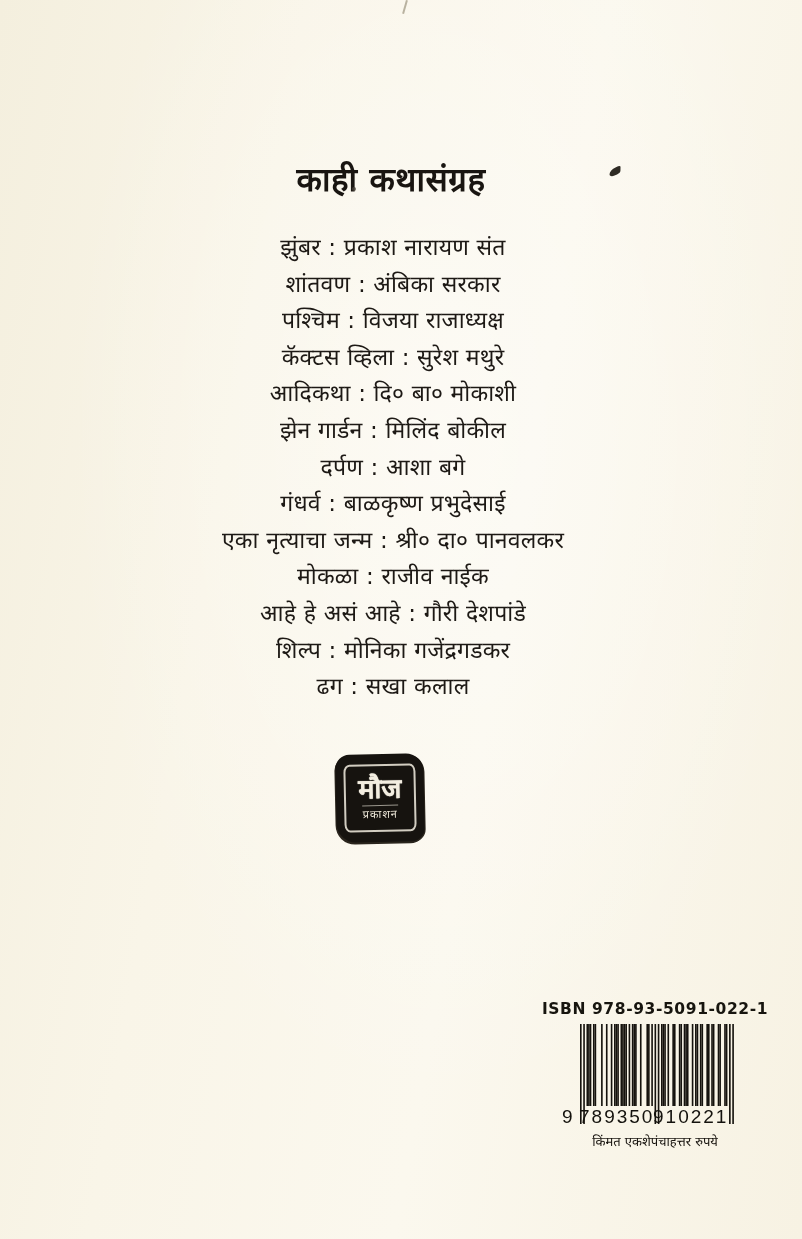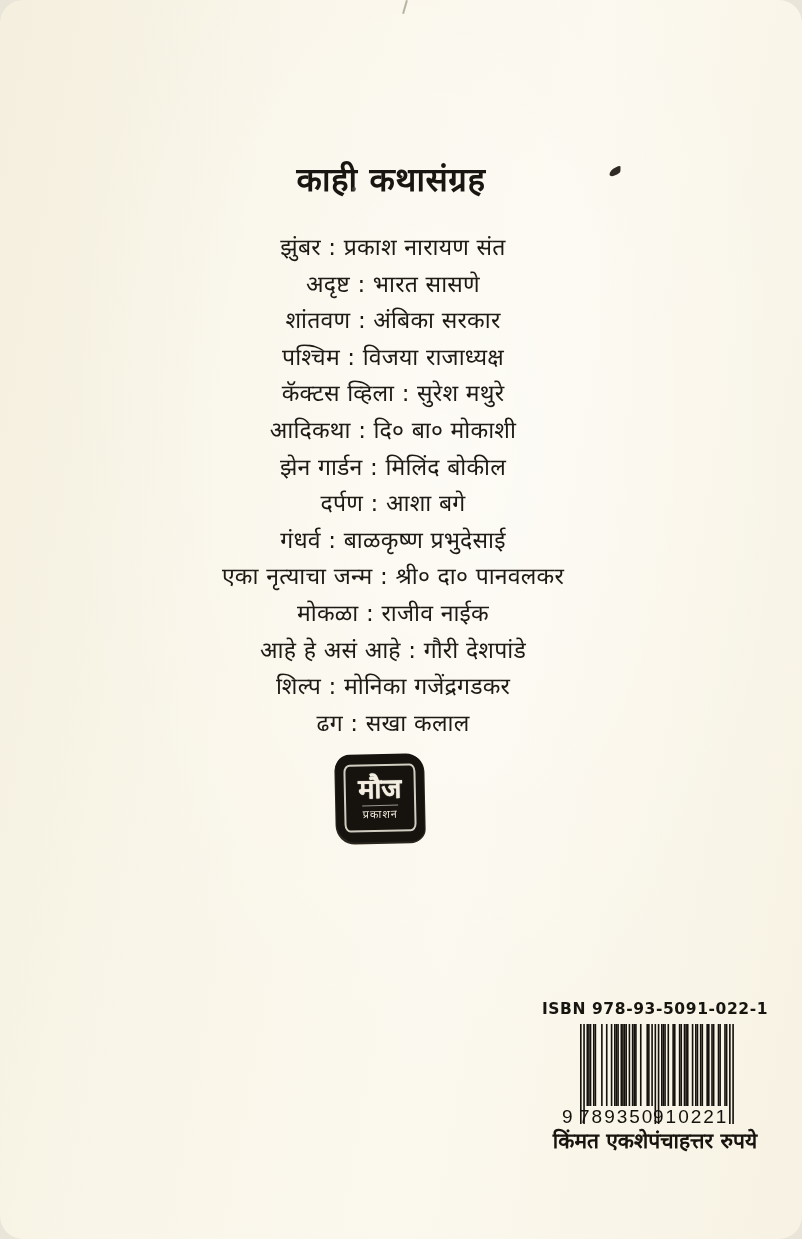--- a/index.html
+++ b/index.html
@@ -18,7 +18,6 @@
       radial-gradient(ellipse at 55% 35%, rgba(255,255,255,0.45) 0%, rgba(255,255,255,0) 60%),
       linear-gradient(100deg, #f4efde 0%, #f9f5e8 30%, #fbf8ee 60%, #f7f2e3 100%);
     color: #1c1914;
-    border-radius: 23px;
   }
 
   

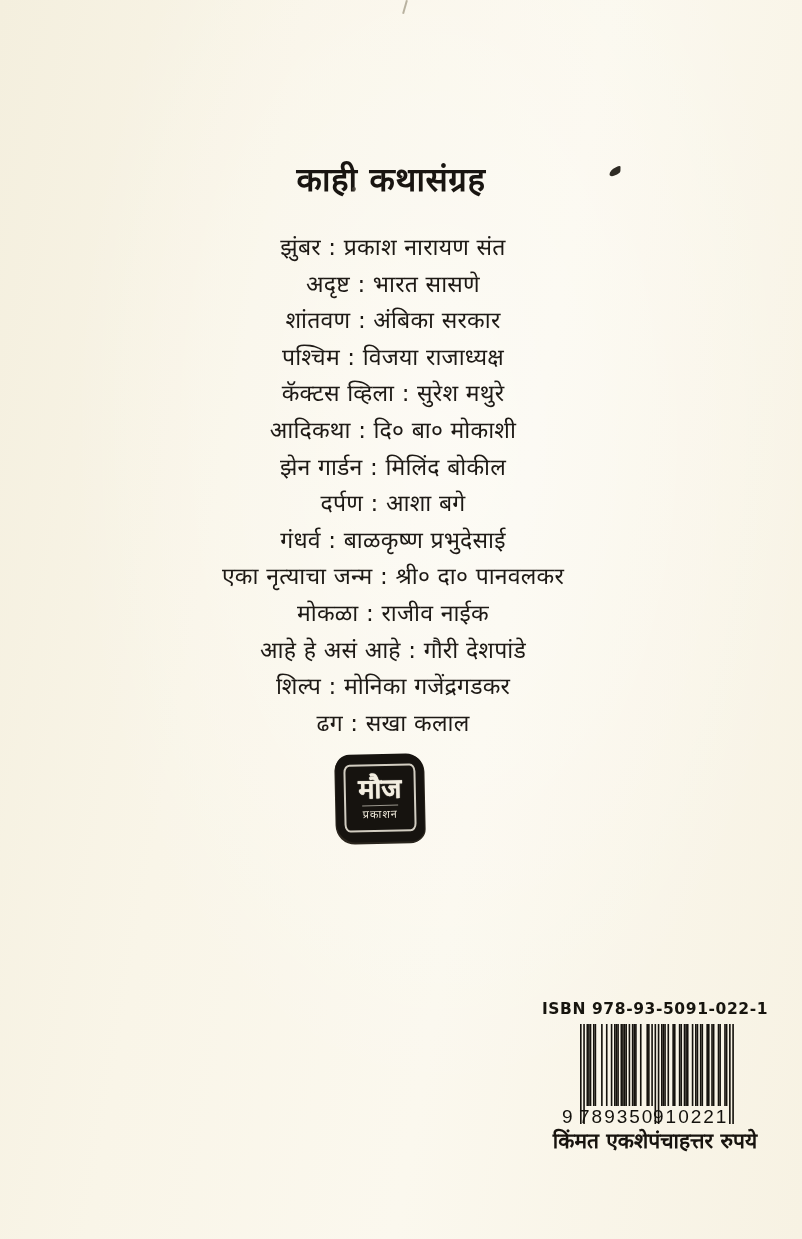--- a/index.html
+++ b/index.html
@@ -175,7 +175,6 @@
 
   <div class="book-list" id="book-list">
       <div class="book-line">झुंबर : प्रकाश नारायण संत</div>
-      <div class="book-line">अदृष्ट : भारत सासणे</div>
       <div class="book-line">शांतवण : अंबिका सरकार</div>
       <div class="book-line">पश्चिम : विजया राजाध्यक्ष</div>
       <div class="book-line">कॅक्टस व्हिला : सुरेश मथुरे</div>

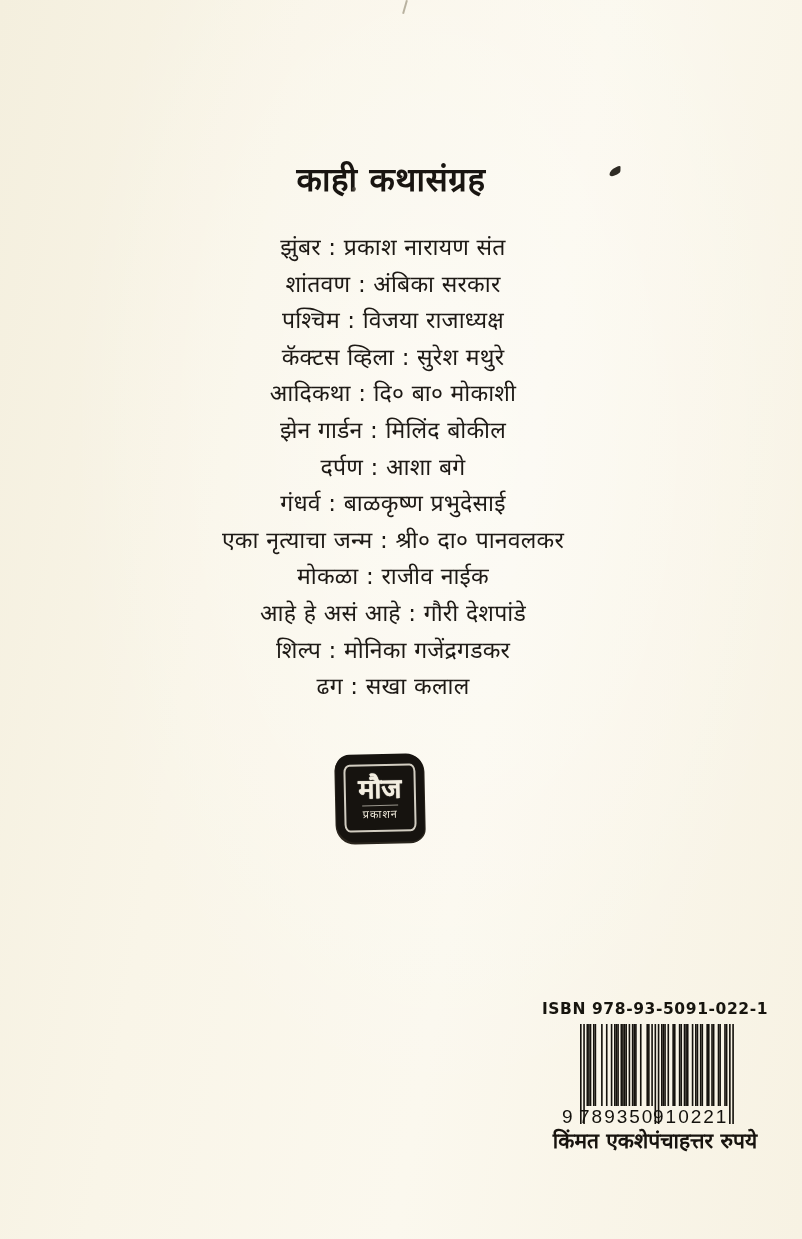--- a/index.html
+++ b/index.html
@@ -156,8 +156,9 @@
   .bd-first { width: 17px; text-align: left; }
   .bd-group { width: 74px; text-align: center; letter-spacing: 2px; }
   .price {
-    font-size: 21px;
-    font-weight: 700;
+    margin-top: 6px;
+    font-size: 13px;
+    font-weight: 400;
     color: #17130e;
     white-space: nowrap;
   }

